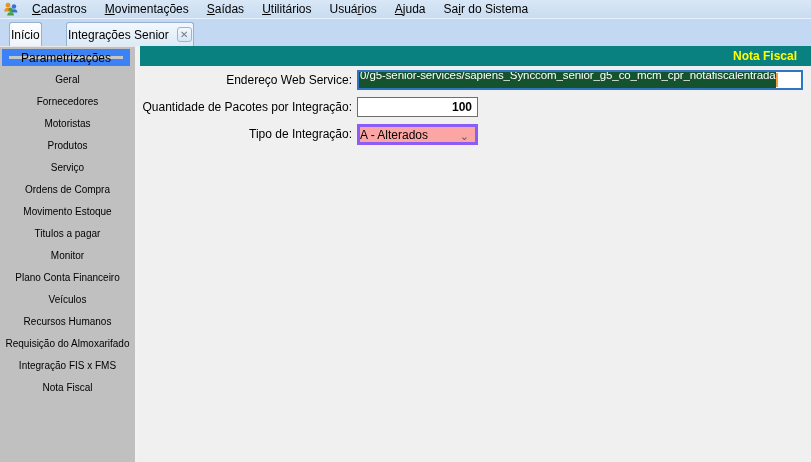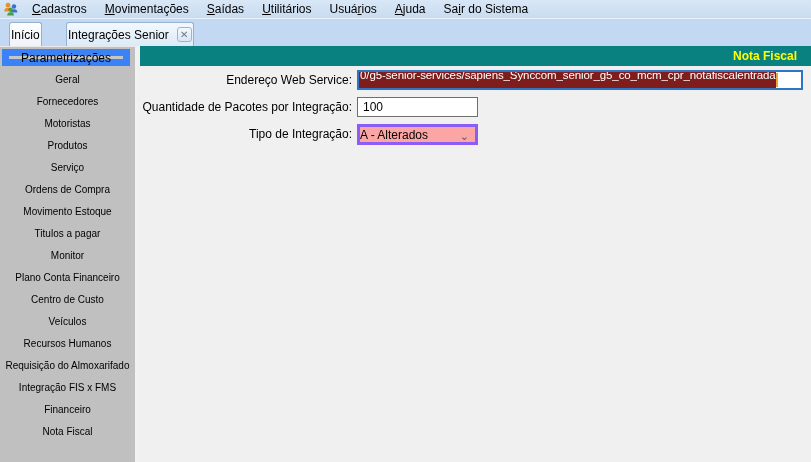--- a/index.html
+++ b/index.html
@@ -108,7 +108,7 @@
     display:flex; align-items:center; overflow:hidden;
   }
   .url-selected {
-    background:#7f1d1d; color:#fff;
+    background:#14532d; color:#fff;
     font-size:11.5px; letter-spacing:-0.1px;
     white-space:nowrap; padding:1px 0 12px 1px;
   }

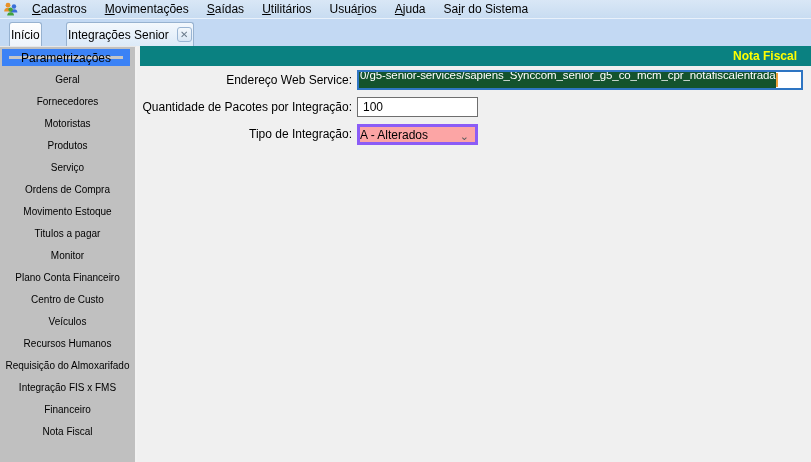--- a/index.html
+++ b/index.html
@@ -117,8 +117,8 @@
   .qty-input {
     width:121px; height:20px;
     background:#fff; border:1px solid #6e6e6e;
-    padding:0 5px;
-    line-height:18px; font-size:12px;
+    text-align:right; padding:0 5px;
+    line-height:18px; font-size:12px;font-weight:bold;
   }
 
   .combo {

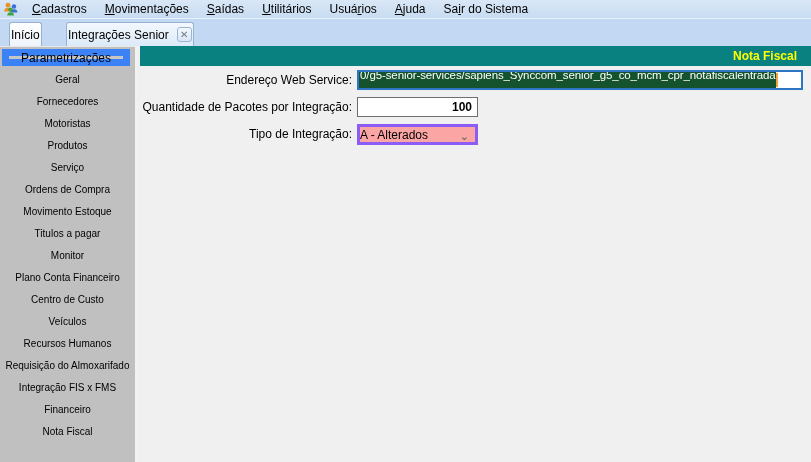--- a/index.html
+++ b/index.html
@@ -179,7 +179,6 @@
     <div class="side-item">Titulos a pagar</div>
     <div class="side-item">Monitor</div>
     <div class="side-item">Plano Conta Financeiro</div>
-    <div class="side-item">Centro de Custo</div>
     <div class="side-item">Veículos</div>
     <div class="side-item">Recursos Humanos</div>
     <div class="side-item">Requisição do Almoxarifado</div>

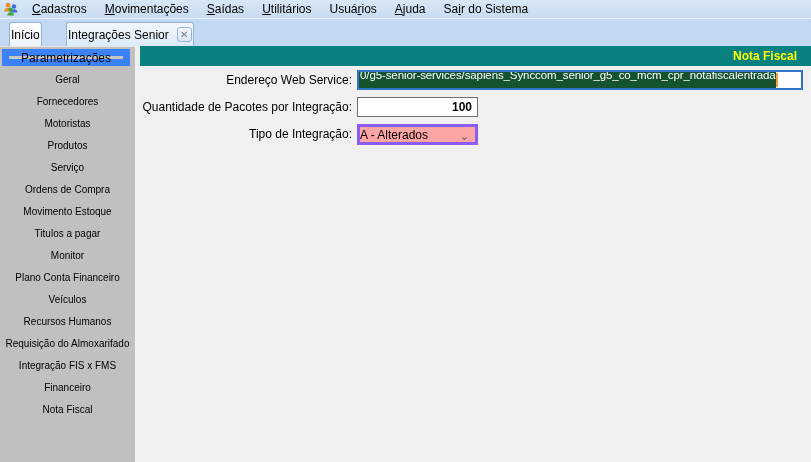--- a/index.html
+++ b/index.html
@@ -183,7 +183,6 @@
     <div class="side-item">Recursos Humanos</div>
     <div class="side-item">Requisição do Almoxarifado</div>
     <div class="side-item">Integração FIS x FMS</div>
-    <div class="side-item">Financeiro</div>
     <div class="side-item">Nota Fiscal</div>
   </div>
 </div>

